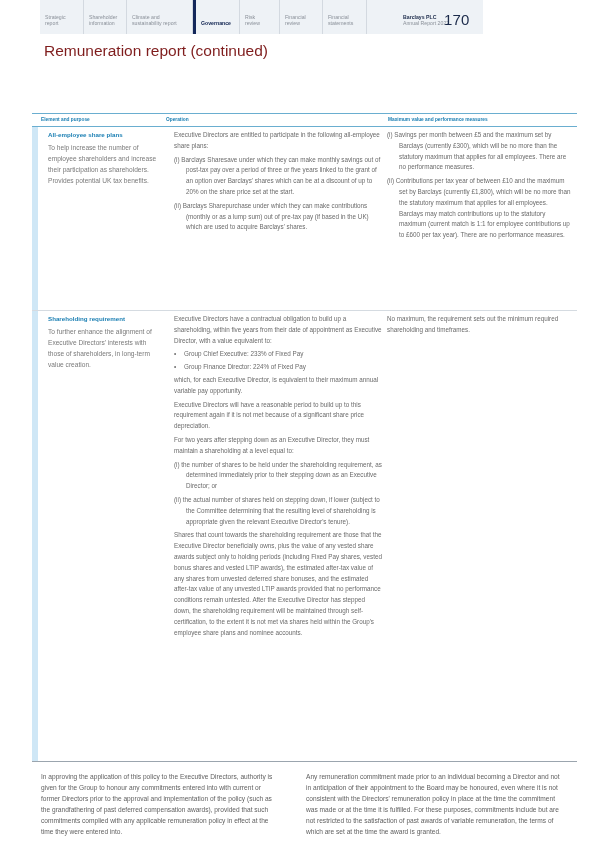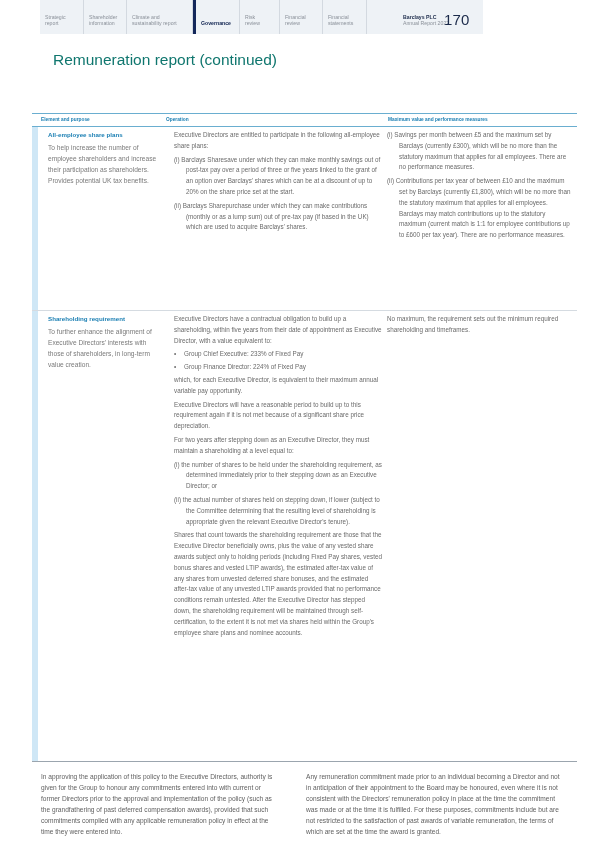--- a/index.html
+++ b/index.html
@@ -17,7 +17,7 @@
   .brand .brand-name { color: #1b2a4a; font-weight: bold; display: block; }
   .page-num { position: absolute; left: 444px; top: 11px; font-size: 15px; color: #1b2a4a; font-weight: normal; letter-spacing: 0.2px; }
 
-  .page-title { position: absolute; left: 40px; top: 38px; font-size: 15.5px; color: #0f766e; font-weight: normal; margin: 13px; }
+  .page-title { position: absolute; left: 40px; top: 38px; font-size: 15.5px; color: #7f1d1d; font-weight: normal; margin: 4px; }
 
   
   .tbl { position: absolute; left: 32px; top: 113px; width: 545px; }

